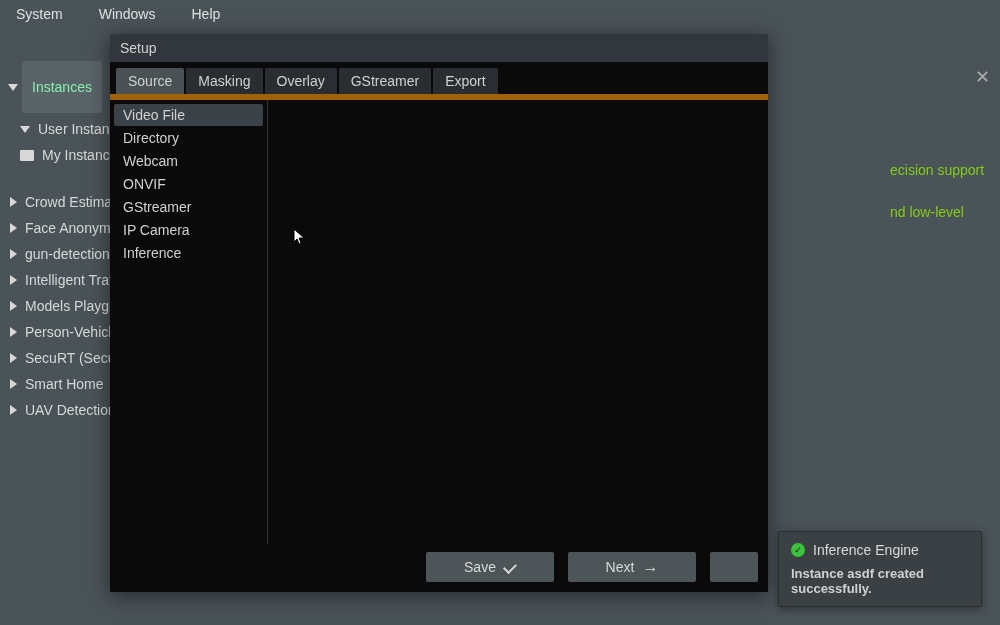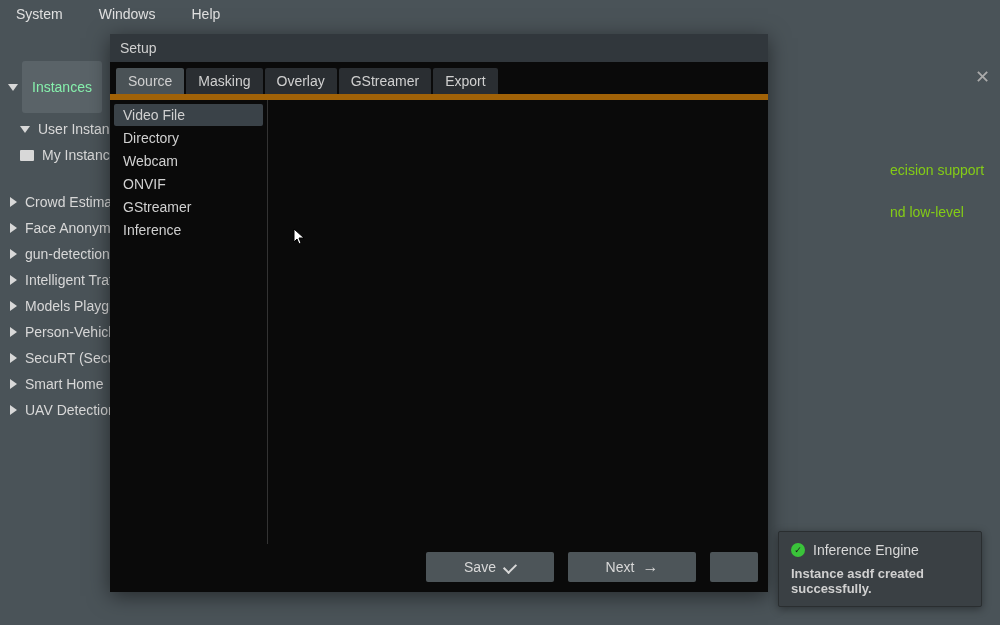--- a/index.html
+++ b/index.html
@@ -378,6 +378,7 @@
       <div class="source-item">Webcam</div>
       <div class="source-item">ONVIF</div>
       <div class="source-item">GStreamer</div>
+      <div class="source-item">IP Camera</div>
       <div class="source-item">Inference</div>
     </div>
     <div class="modal-right"></div>

